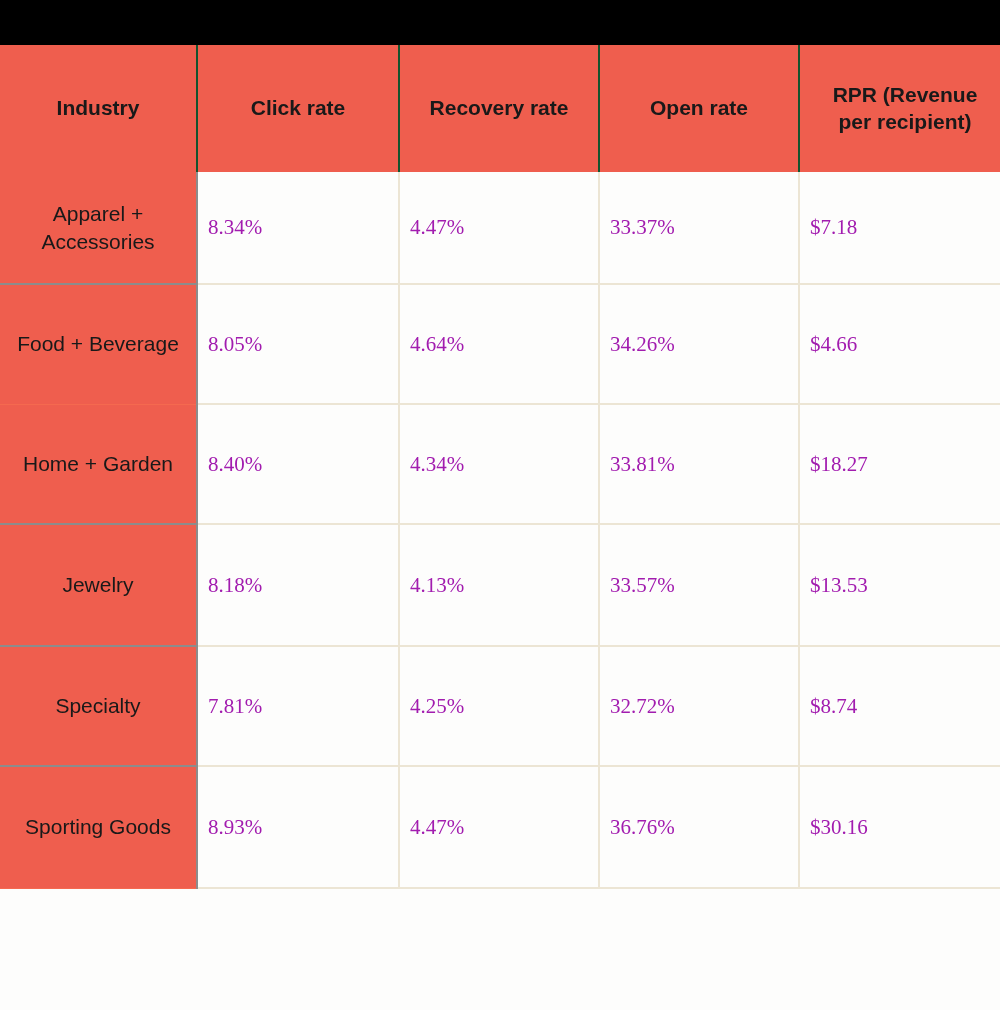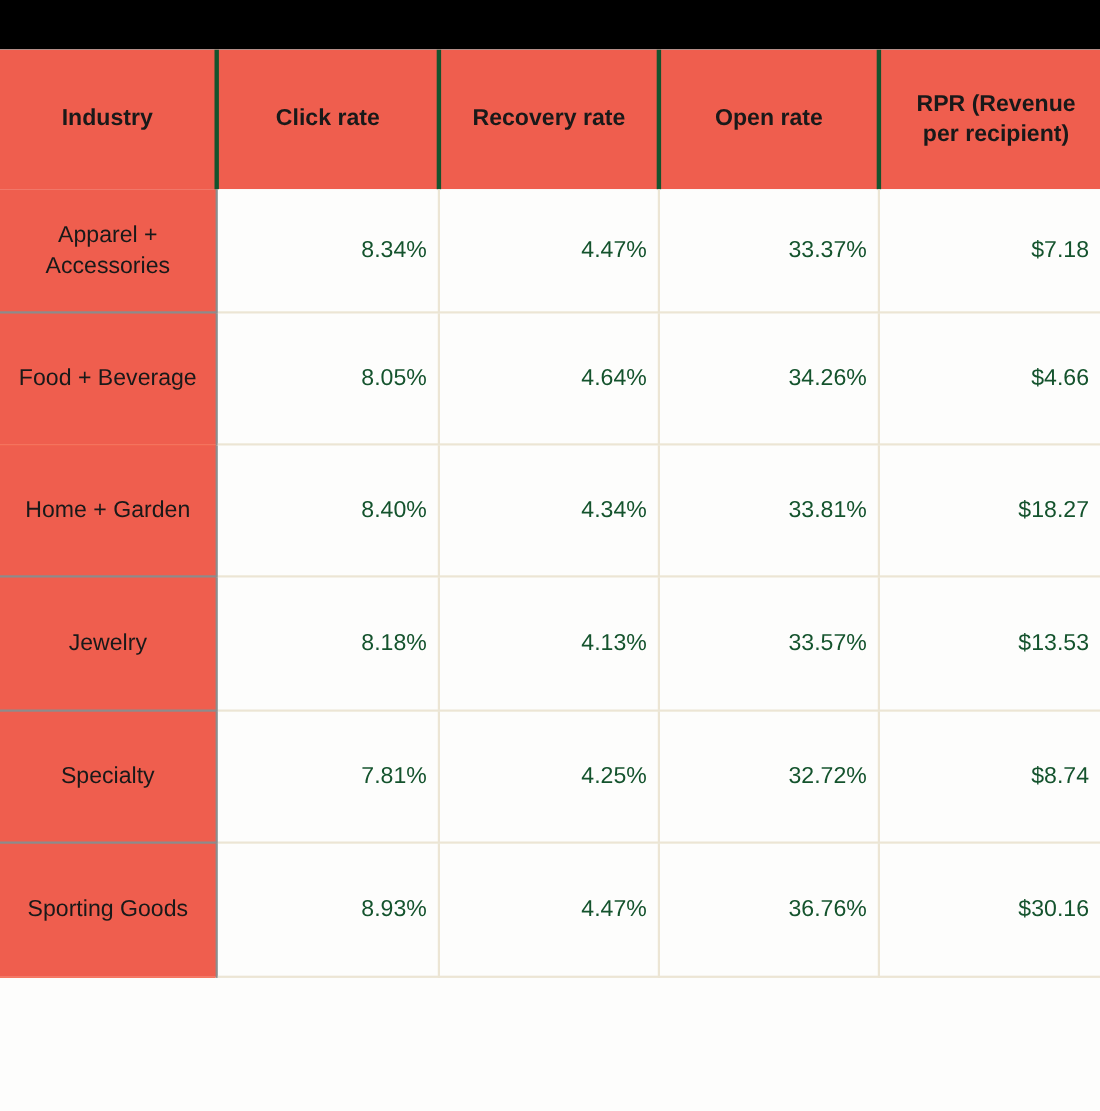--- a/index.html
+++ b/index.html
@@ -85,7 +85,7 @@
     height: 127px;
     padding: 6px 14px;
     box-sizing: border-box;
-    border-right: 4px solid #14532d;
+    border-right: 2px solid #14532d;
   }
   table.bench thead th:last-child { border-right: none; padding-left: 24px; }
 

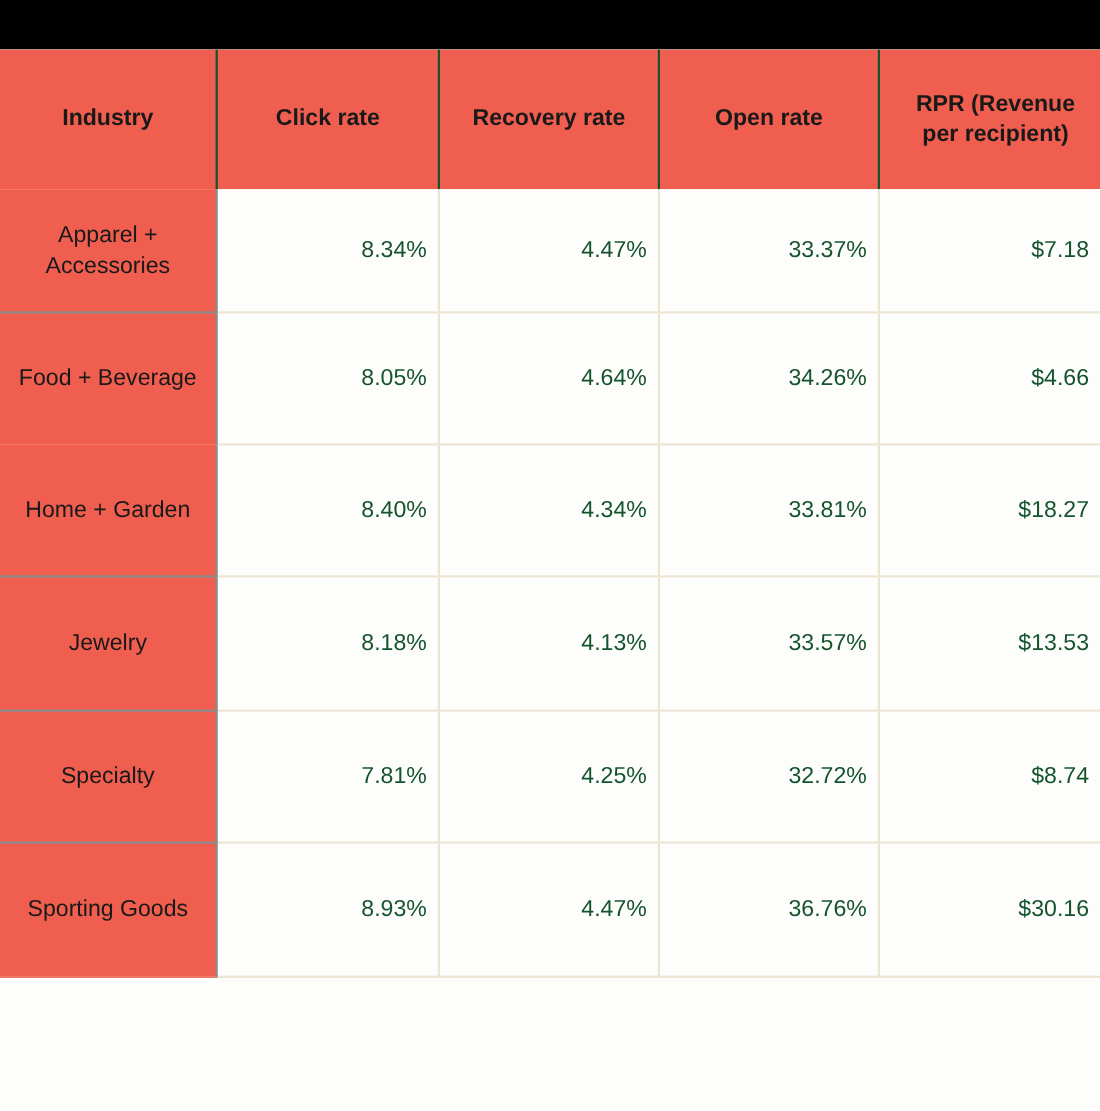--- a/index.html
+++ b/index.html
@@ -106,15 +106,16 @@
 
   table.bench tbody td {
     background: #fdfdfc;
-    color: #14532d;
+    color: #a21caf;
     font-size: 21px;
     font-weight: 400;
-    text-align: right;
+    text-align: left;
     vertical-align: middle;
     padding: 6px 10px;
     box-sizing: border-box;
     border-right: 2px solid #ece5d4;
     border-bottom: 2px solid #ece5d4;
+    font-family: Liberation Serif, serif;
   }
   table.bench tbody td:last-child { border-right: none; }
 

